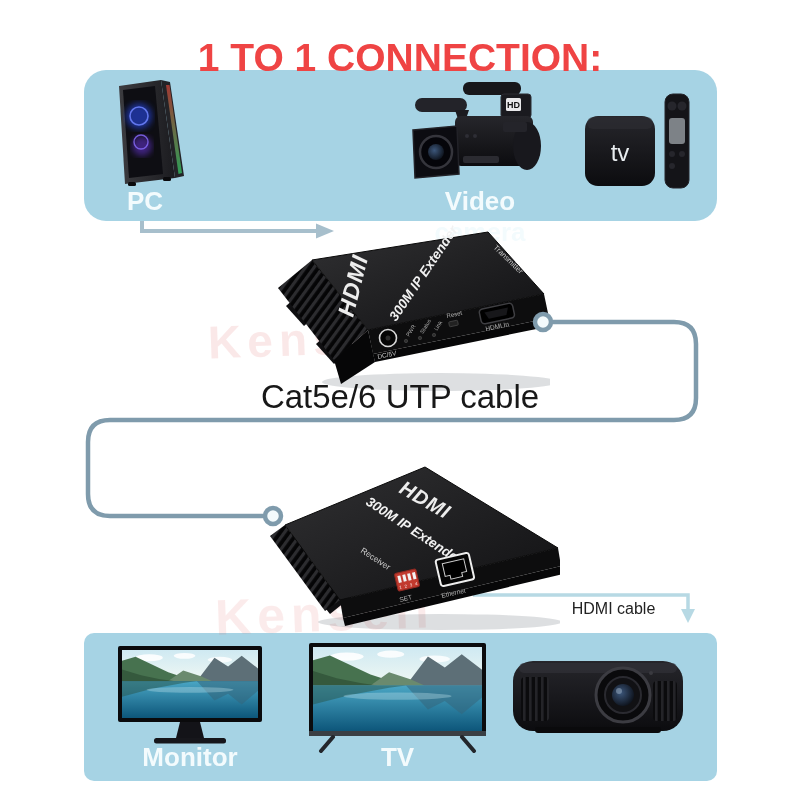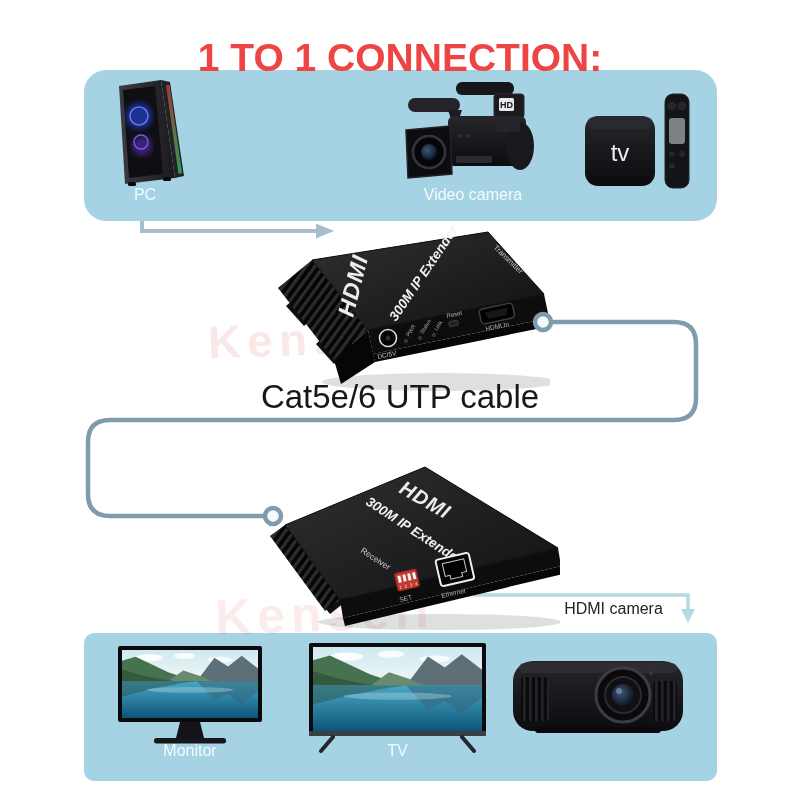--- a/index.html
+++ b/index.html
@@ -103,7 +103,7 @@
     </div>
 
 
-    <div class="device" style="left:314px;top:0;width:150px;height:151px">
+    <div class="device" style="left:321px;top:0;width:150px;height:151px">
       <svg style="left:0;top:8px" width="150" height="118" viewBox="0 0 150 118">
         <rect x="58" y="4" width="58" height="13" rx="6" fill="#17171b"></rect>
         <rect x="10" y="20" width="52" height="14" rx="7" fill="#232329"></rect>

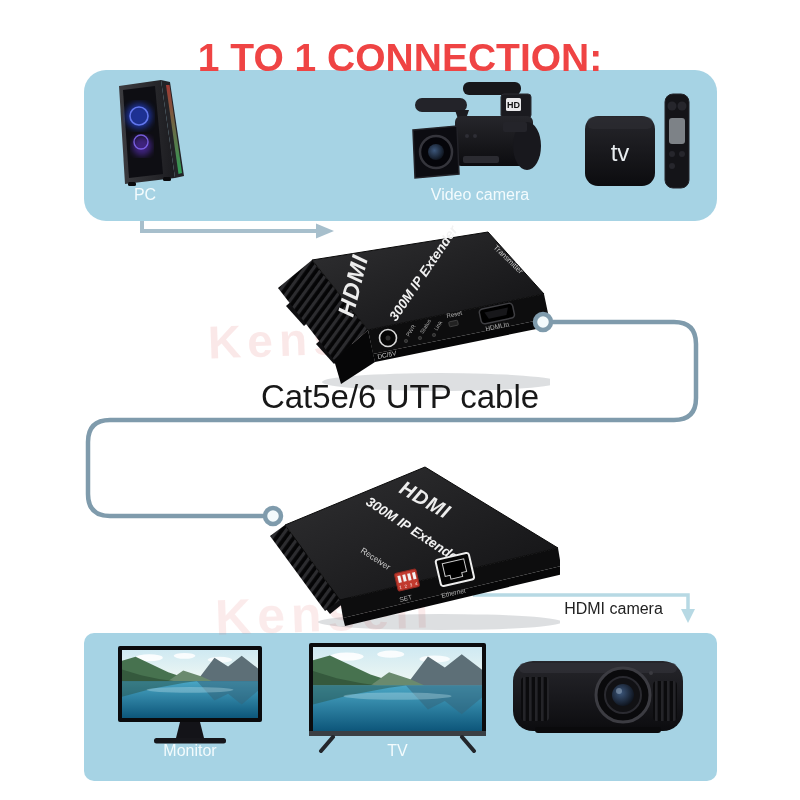--- a/index.html
+++ b/index.html
@@ -17,7 +17,7 @@
   .device{position:absolute;z-index:2;}
   .device svg{position:absolute;display:block;}
   .dev-label{position:absolute;left:0;width:100%;text-align:center;
-    color:#f3fbfd;font-size:16px;font-weight:400;}
+    color:#f3fbfd;font-size:26px;font-weight:700;}
   .band.top .dev-label{top:116px;}
   .band.bottom .dev-label{top:109px;}
 

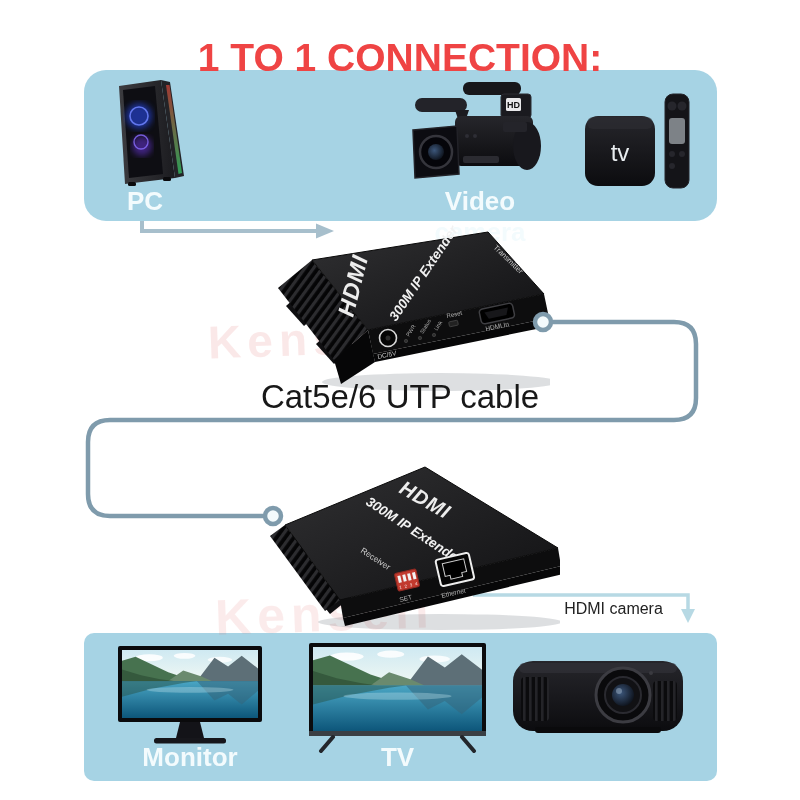--- a/index.html
+++ b/index.html
@@ -227,7 +227,7 @@
     <circle cx="273" cy="516" r="8" fill="#f3fafc" stroke="#7f9bac" stroke-width="4.5"></circle>
   </svg>
 
-  <div class="hdmi-out-label">HDMI camera</div>
+  <div class="hdmi-out-label">HDMI cable</div>
 
   <div class="band bottom">
 

